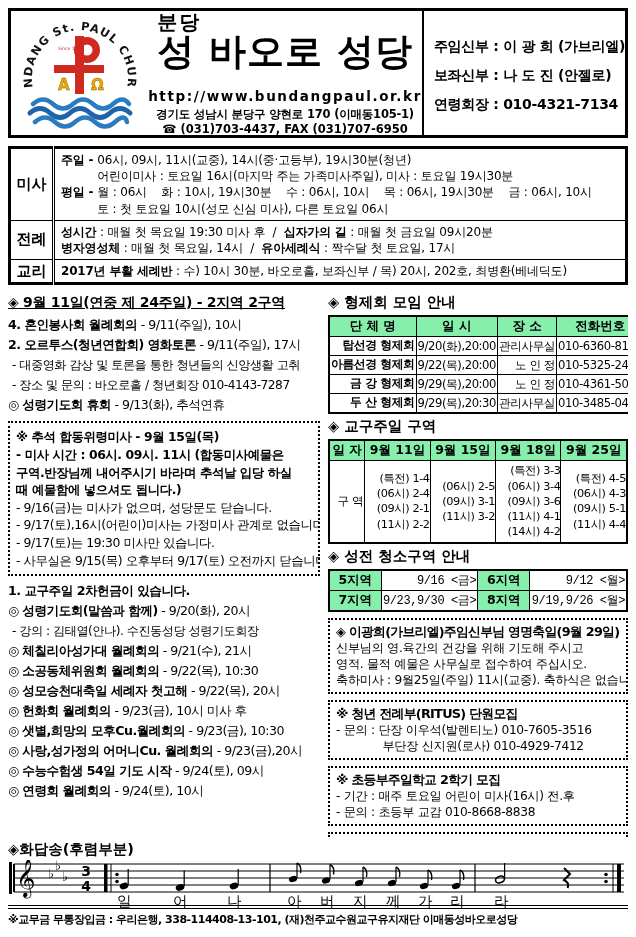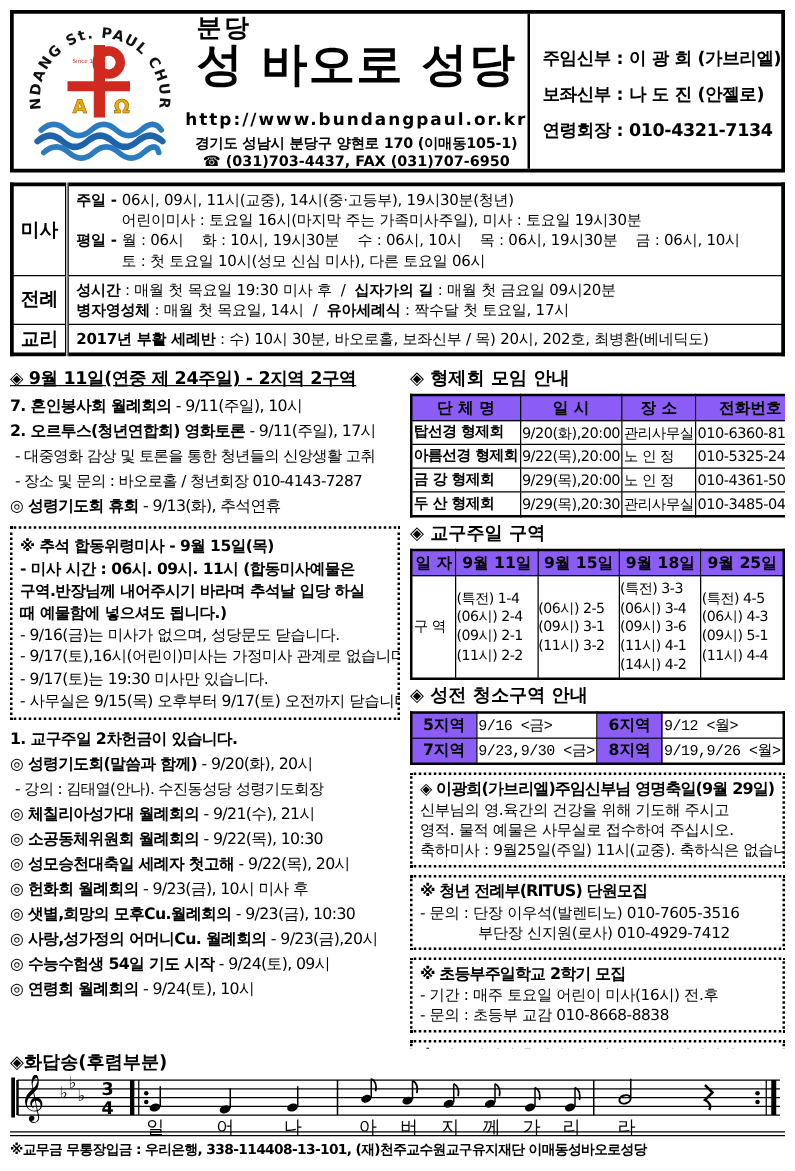--- a/index.html
+++ b/index.html
@@ -140,7 +140,7 @@
     <div class="col-left">
       <div class="sec-heading">◈ 9월 11일(연중 제 24주일) - 2지역 2구역</div>
       <div>
-          <div class="item-line"><span class="item-title">7. 혼인봉사회 월례회의</span><span> - 9/11(주일), 10시</span></div>
+          <div class="item-line"><span class="item-title">4. 혼인봉사회 월례회의</span><span> - 9/11(주일), 10시</span></div>
           <div class="item-line"><span class="item-title">2. 오르투스(청년연합회) 영화토론</span><span> - 9/11(주일), 17시</span></div>
           <div class="sub-line">- 대중영화 감상 및 토론을 통한 청년들의 신앙생활 고취</div>
           <div class="sub-line">- 장소 및 문의 : 바오로홀 / 청년회장 010-4143-7287</div>

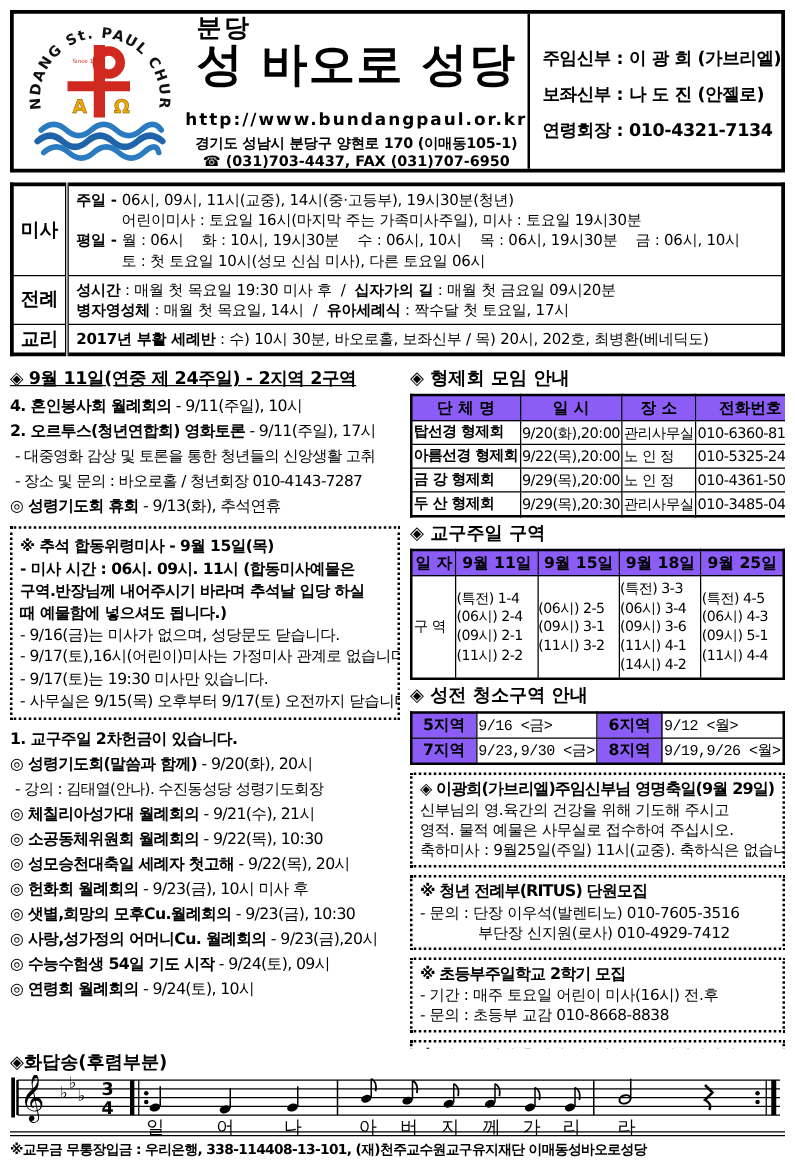--- a/index.html
+++ b/index.html
@@ -46,7 +46,7 @@
 
   .rc-heading { font-size:14.5px; font-weight:bold; margin:2px 0 3px; white-space:nowrap; }
   table.data-table { width:100%; border-collapse:collapse; border:2px solid #000; margin-bottom:3px; }
-  .data-table th { background:#8b5cf6; border:1px solid #000; font-size:12.5px; padding:1px 0; white-space:nowrap; }
+  .data-table th { background:#86efac; border:1px solid #000; font-size:12.5px; padding:1px 0; white-space:nowrap; }
   .data-table td { border:1px solid #000; font-size:11.6px; text-align:left; padding:1px; white-space:nowrap; letter-spacing:-0.4px;margin-top:12px; }
   .data-table td.cell-bold { font-weight:bold; font-size:11.8px; }
   .data-table td.stack { padding:2px 0; }

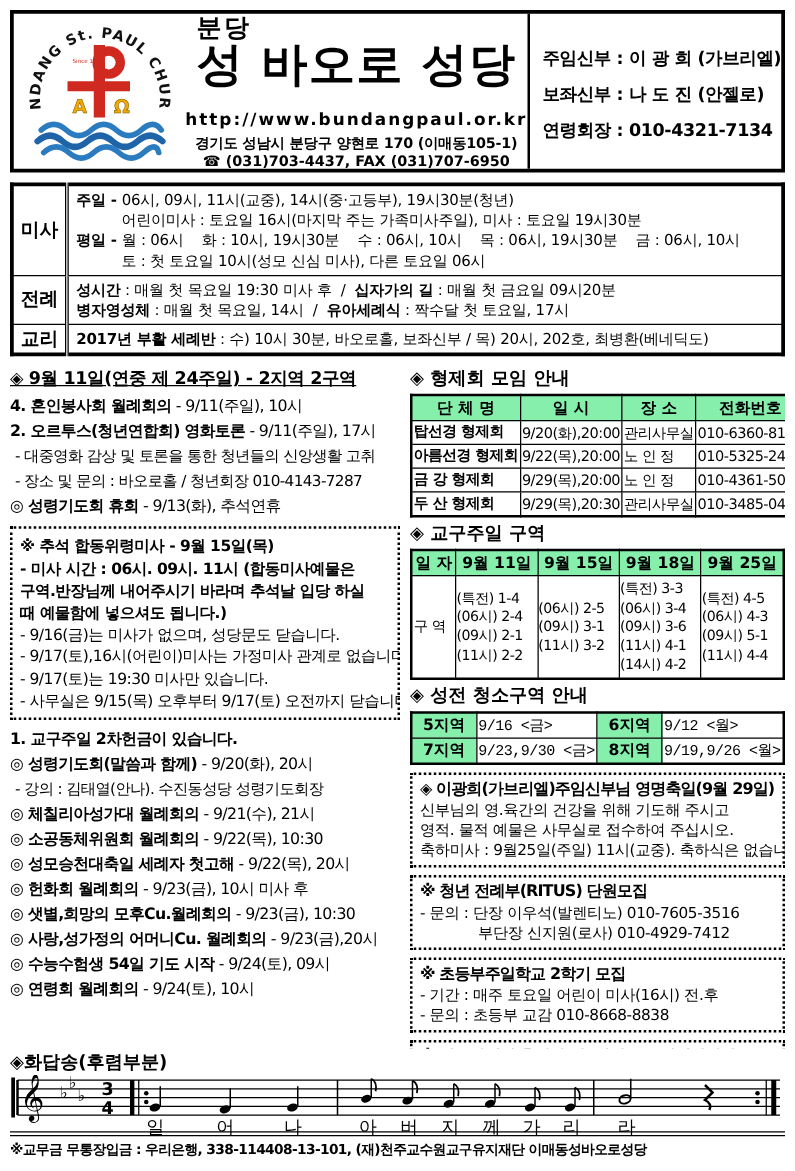--- a/index.html
+++ b/index.html
@@ -47,7 +47,7 @@
   .rc-heading { font-size:14.5px; font-weight:bold; margin:2px 0 3px; white-space:nowrap; }
   table.data-table { width:100%; border-collapse:collapse; border:2px solid #000; margin-bottom:3px; }
   .data-table th { background:#86efac; border:1px solid #000; font-size:12.5px; padding:1px 0; white-space:nowrap; }
-  .data-table td { border:1px solid #000; font-size:11.6px; text-align:left; padding:1px; white-space:nowrap; letter-spacing:-0.4px;margin-top:12px; }
+  .data-table td { border:1px solid #000; font-size:11.6px; text-align:right; padding:1px; white-space:nowrap; letter-spacing:-0.4px;margin-top:12px; }
   .data-table td.cell-bold { font-weight:bold; font-size:11.8px; }
   .data-table td.stack { padding:2px 0; }
   .data-table td.stack div { line-height:1.35; font-size:11.3px; }

